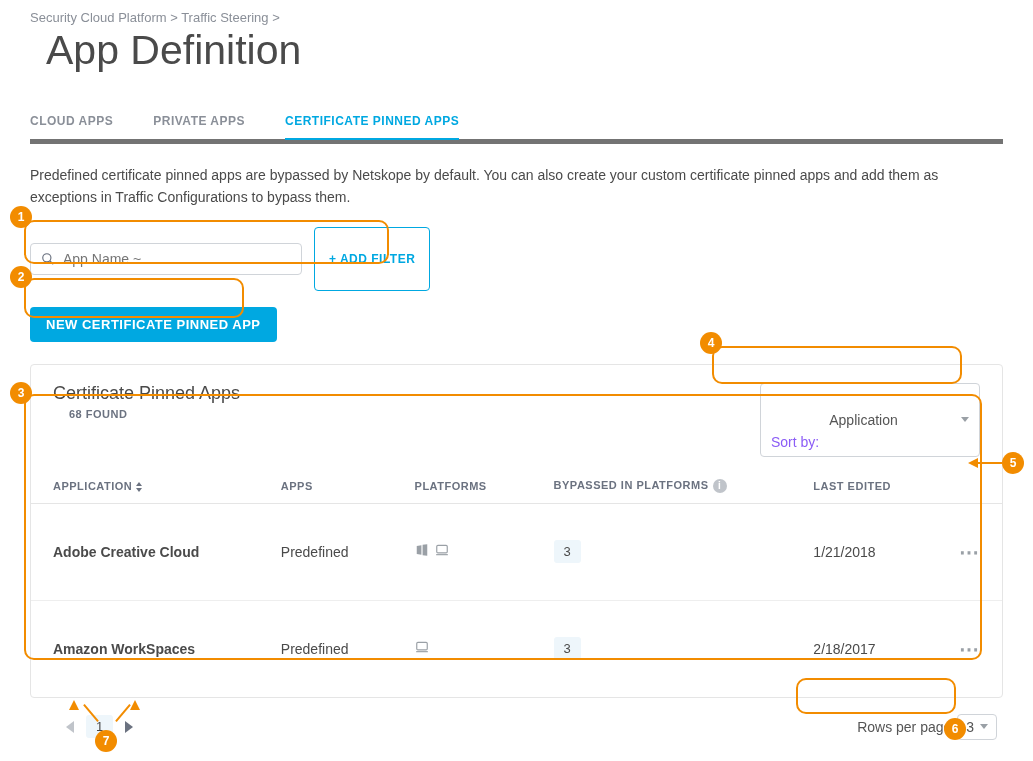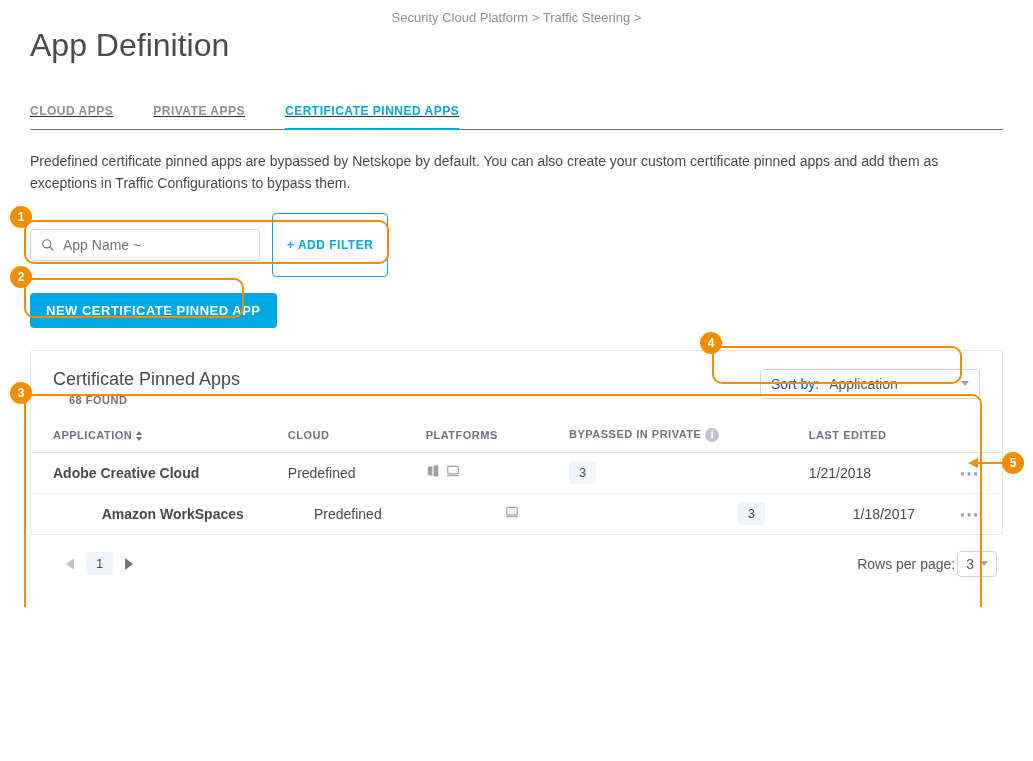--- a/index.html
+++ b/index.html
@@ -19,7 +19,6 @@
     font-size: 13px;
     color: #8a8f98;
     margin-bottom: 2px;
-    text-align: center;
   }
   .page-title {
     font-size: 32px;

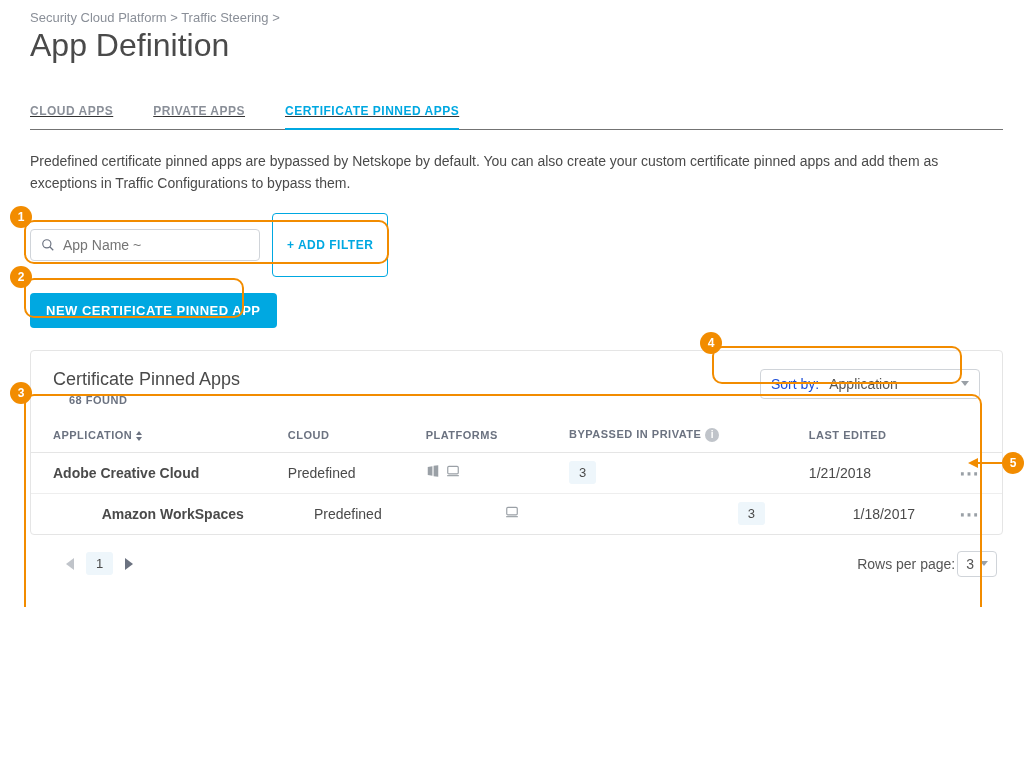--- a/index.html
+++ b/index.html
@@ -21,10 +21,10 @@
     margin-bottom: 2px;
   }
   .page-title {
-    font-size: 32px;
+    font-size: 41px;
     font-weight: 300;
     color: #4a4a4a;
-    margin: 0 0 30px 0;
+    margin: 0 0 30px 16px;
   }
   .tabs {
     display: flex;

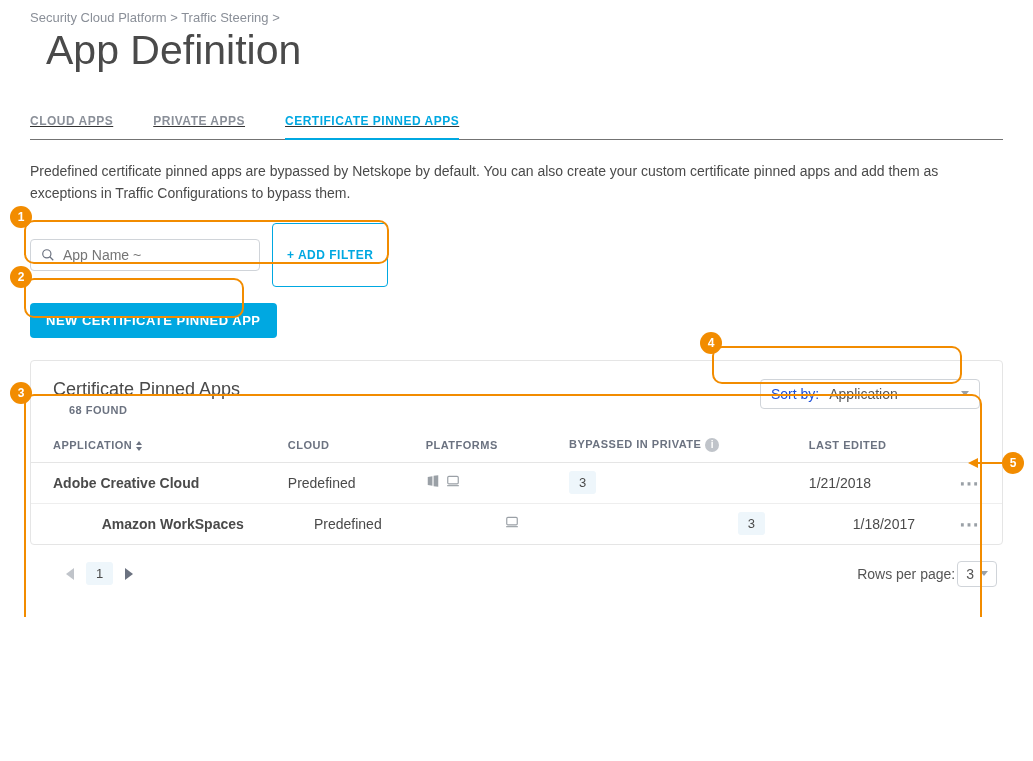--- a/index.html
+++ b/index.html
@@ -29,9 +29,8 @@
   .tabs {
     display: flex;
     gap: 40px;
-    border-bottom: 1px solid #737373;
+    border-bottom: 5px solid #737373;
     margin-bottom: 20px;
-    text-decoration: underline;
   }
   .tab {
     padding: 10px 0;

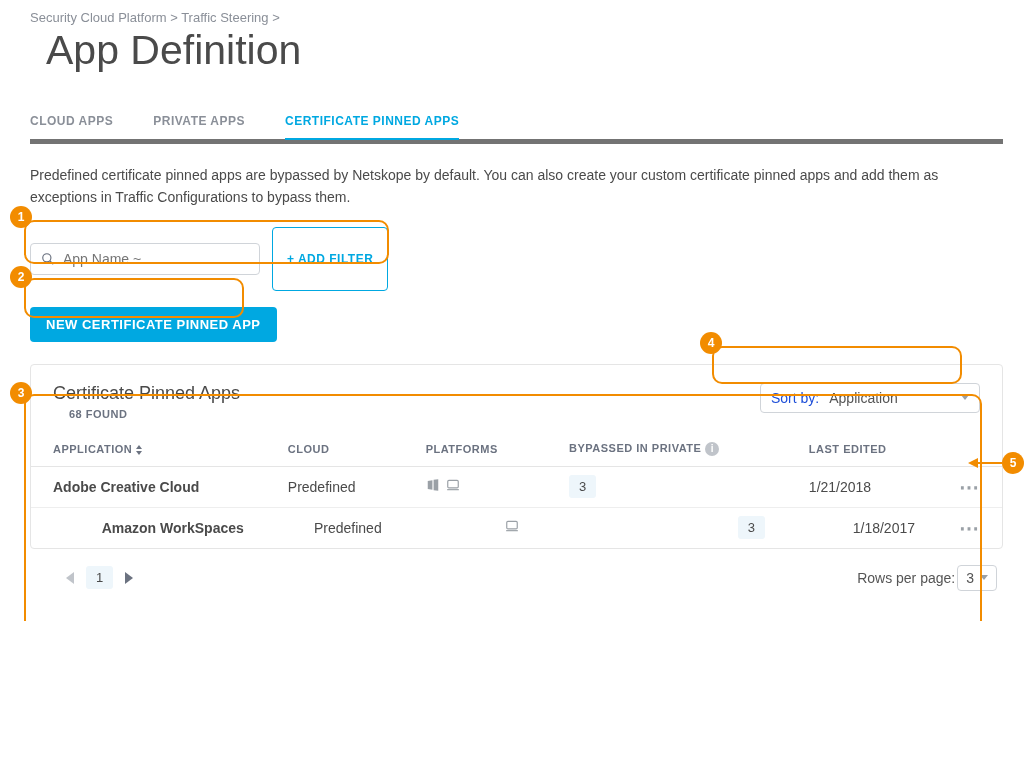--- a/index.html
+++ b/index.html
@@ -65,7 +65,7 @@
     border: 1px solid #d0d4d9;
     border-radius: 4px;
     padding: 6px 10px;
-    width: 230px;
+    width: 272px;
     background: #fff;
   }
   .search-box svg { flex: none; }

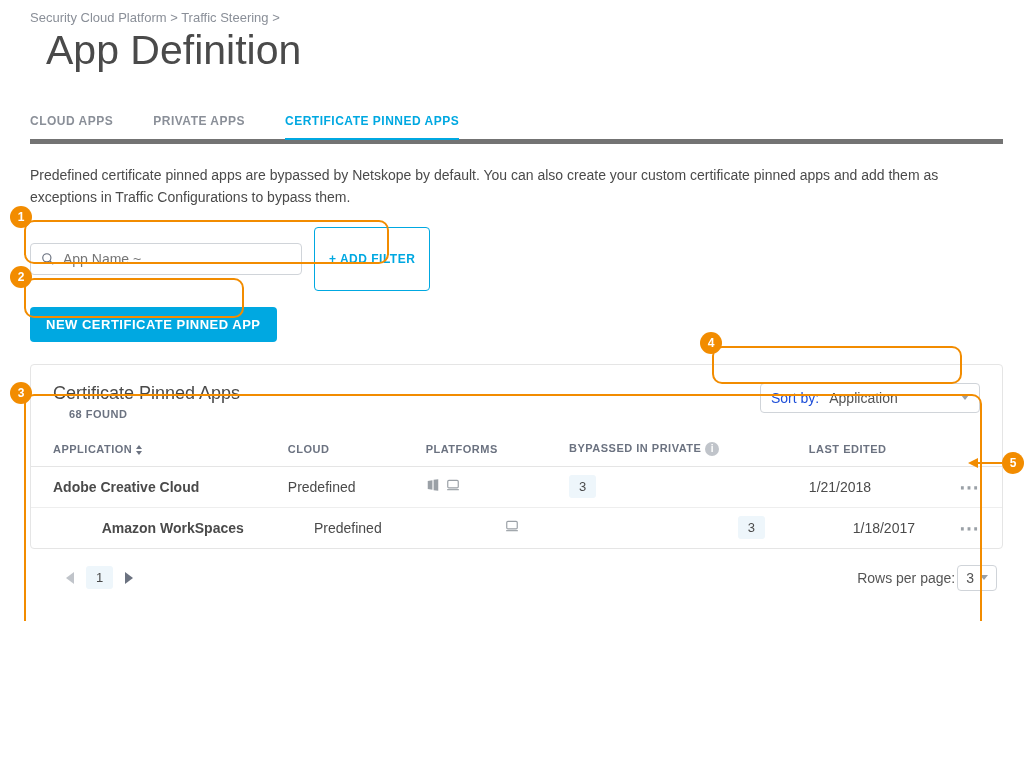--- a/index.html
+++ b/index.html
@@ -135,7 +135,7 @@
     min-width: 220px;
     justify-content: space-between;
   }
-  .sort-by .lbl { color: #1d4ed8; margin-right: 10px; }
+  .sort-by .lbl { color: #8b5cf6; margin-right: 10px; margin-top: 44px; }
   .sort-by .val { flex: 1; }
   .triangle-down {
     width: 0; height: 0;

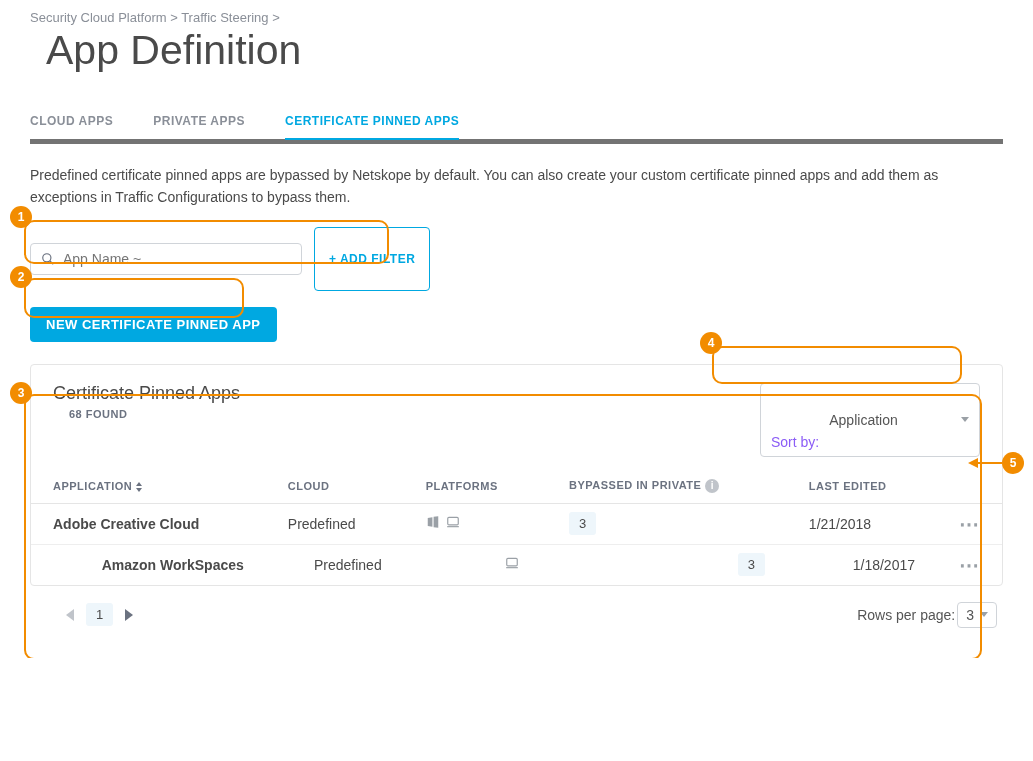--- a/index.html
+++ b/index.html
@@ -352,7 +352,7 @@
           <th>
             <span>APPLICATION</span><span class="sort-icon"></span>
           </th>
-          <th>CLOUD</th>
+          <th>APPS</th>
           <th>PLATFORMS</th>
           <th>
             <span>BYPASSED IN PRIVATE</span><span class="info-icon">i</span>

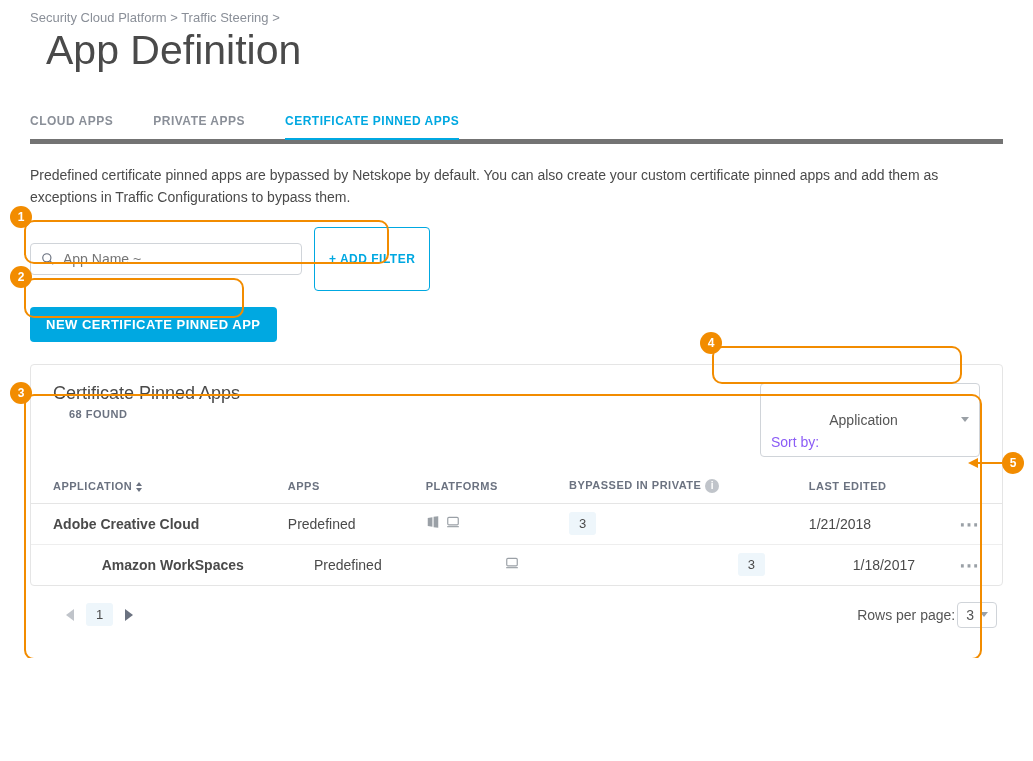--- a/index.html
+++ b/index.html
@@ -355,7 +355,7 @@
           <th>APPS</th>
           <th>PLATFORMS</th>
           <th>
-            <span>BYPASSED IN PRIVATE</span><span class="info-icon">i</span>
+            <span>BYPASSED IN PLATFORMS</span><span class="info-icon">i</span>
           </th>
           <th>LAST EDITED</th>
           <th style="width:40px"></th>

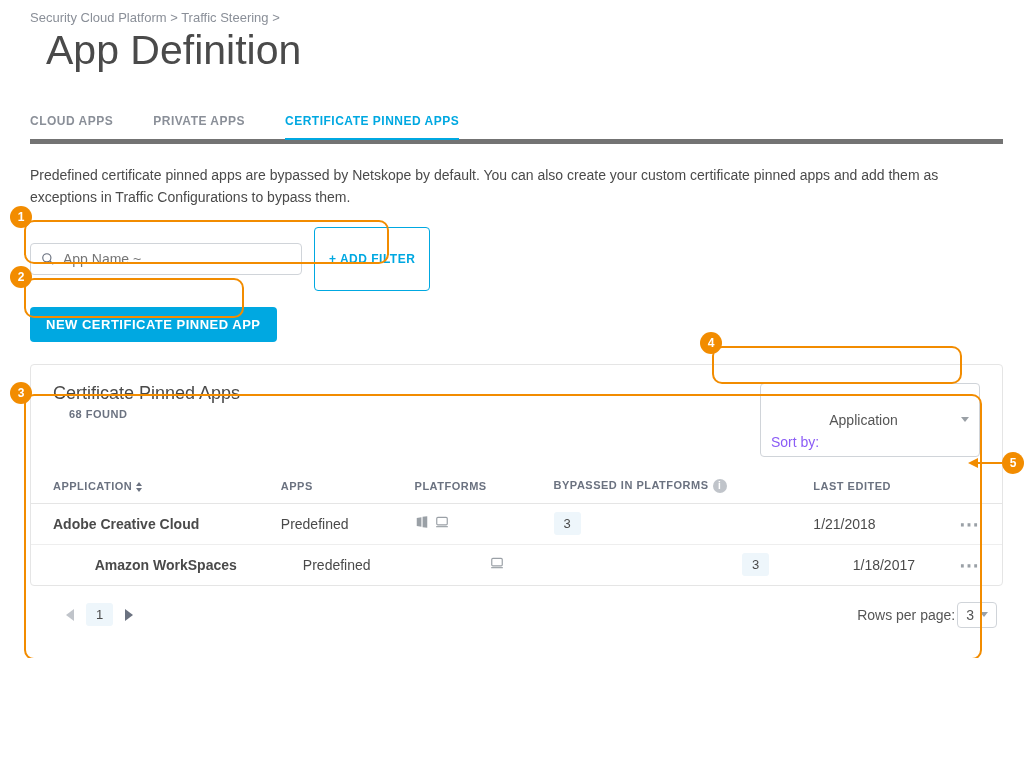--- a/index.html
+++ b/index.html
@@ -159,7 +159,7 @@
   tbody td {
     font-size: 14px;
     color: #4a4a4a;
-    padding: 8px 22px;
+    padding: 36px 22px;
     border-bottom: 1px solid #eee;
     vertical-align: middle;
   }

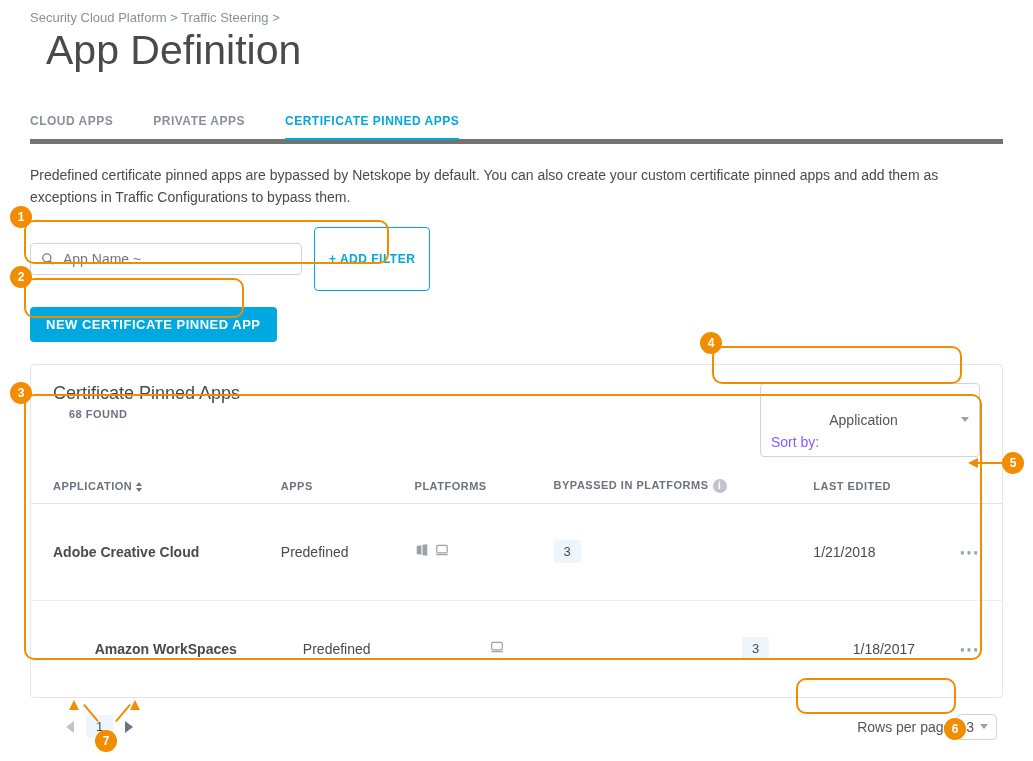--- a/index.html
+++ b/index.html
@@ -163,7 +163,7 @@
     border-bottom: 1px solid #eee;
     vertical-align: middle;
   }
-  tbody tr:last-child td { border-bottom: none; text-align: right; }
+  tbody tr:last-child td { border-bottom: none; }
   .app-name { font-weight: 600; }
   .badge {
     display: inline-block;

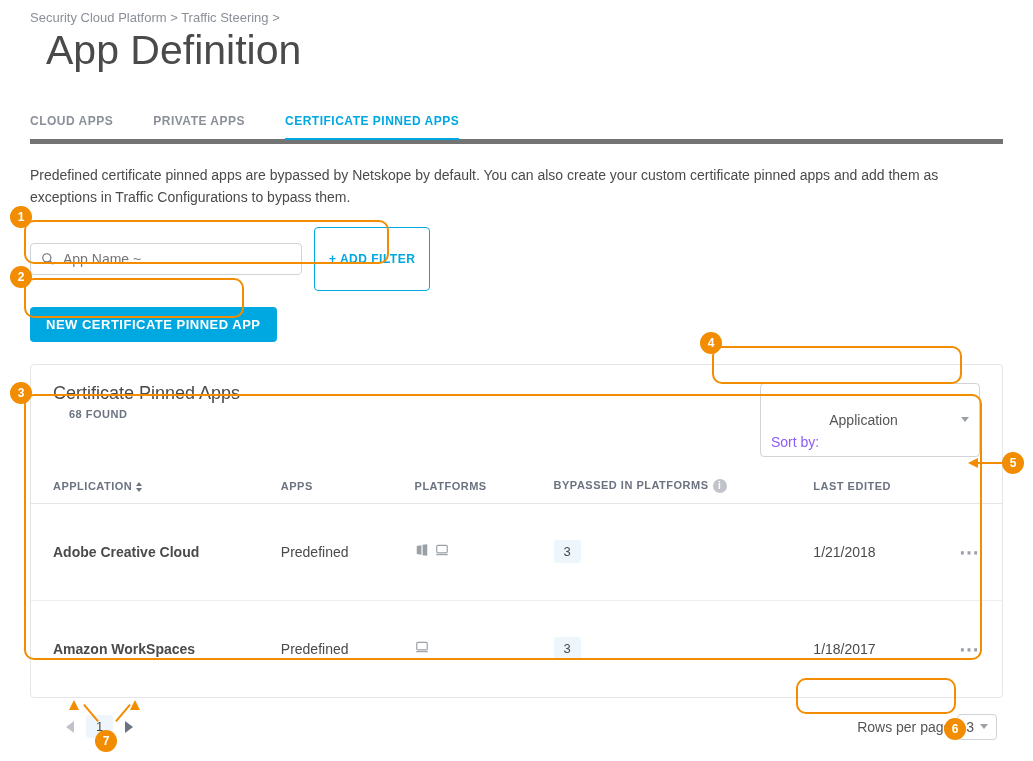--- a/index.html
+++ b/index.html
@@ -383,7 +383,7 @@
                 <line x1="2" y1="20" x2="22" y2="20" stroke="#9aa0a6" stroke-width="2"></line>
               </svg></td>
             <td><span class="badge">3</span></td>
-            <td>1/18/2017</td>
+            <td>2/18/2017</td>
             <td><span class="dots">⋯</span></td>
           </tr>
         </tbody>

